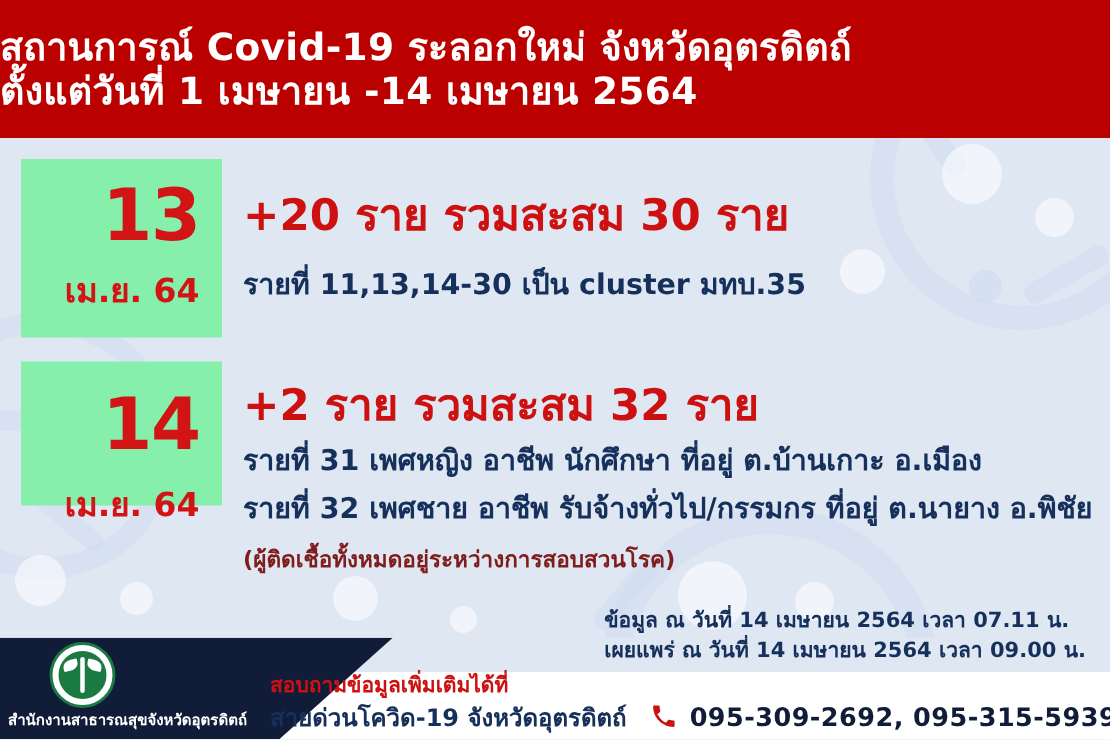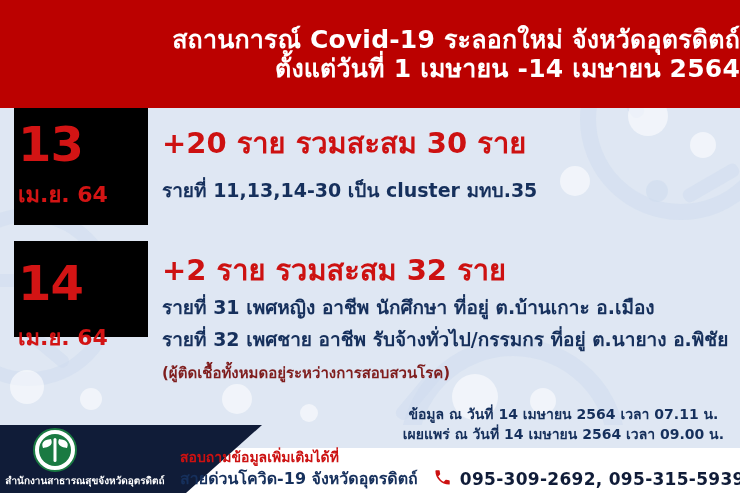--- a/index.html
+++ b/index.html
@@ -57,12 +57,12 @@
     position: absolute;
     left: 0; top: 0;
     width: 740px;
-    height: 108px;
+    height: 92px;
     background: #bb0100;
     z-index: 3;
     display: flex;
     flex-direction: column;
-    align-items: flex-end;
+    align-items: flex-start;
     justify-content: center;
   }
   .header-line {

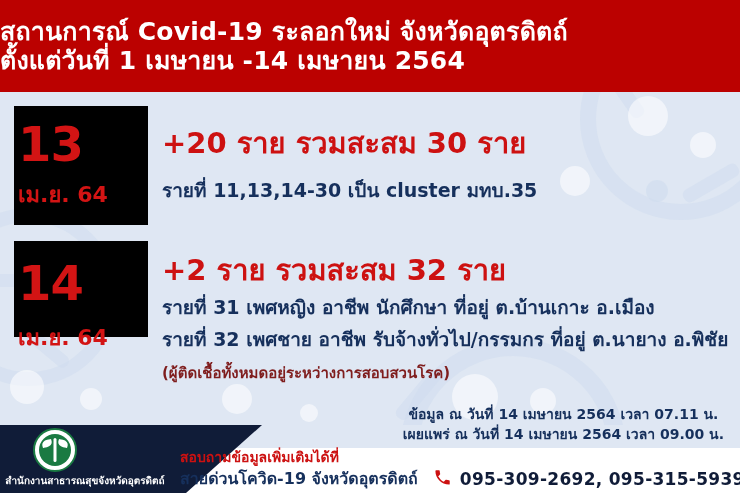--- a/index.html
+++ b/index.html
@@ -87,11 +87,11 @@
 
   .date-card {
     width: 134px;
-    background: #000000;
-    text-align: left;
+    background: #86efac;
+    text-align: right;
     flex: 0 0 auto;
     box-sizing: border-box;
-    padding: 12px 4px 10px;
+    padding: 12px 15px 10px;
   }
   #day-block-1 .date-card { height: 119px; }
   #day-block-2 .date-card { height: 96px; }

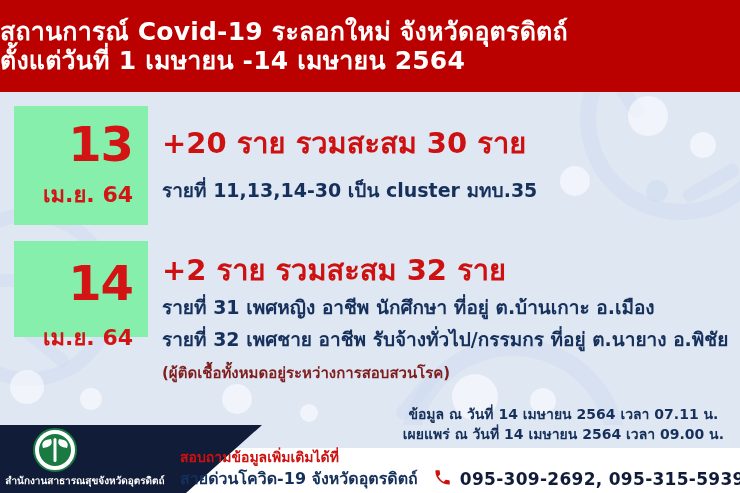--- a/index.html
+++ b/index.html
@@ -151,7 +151,7 @@
     right: 16px;
     top: 404px;
     z-index: 2;
-    text-align: center;
+    text-align: left;
   }
   .timestamp-line {
     color: #16305c;

